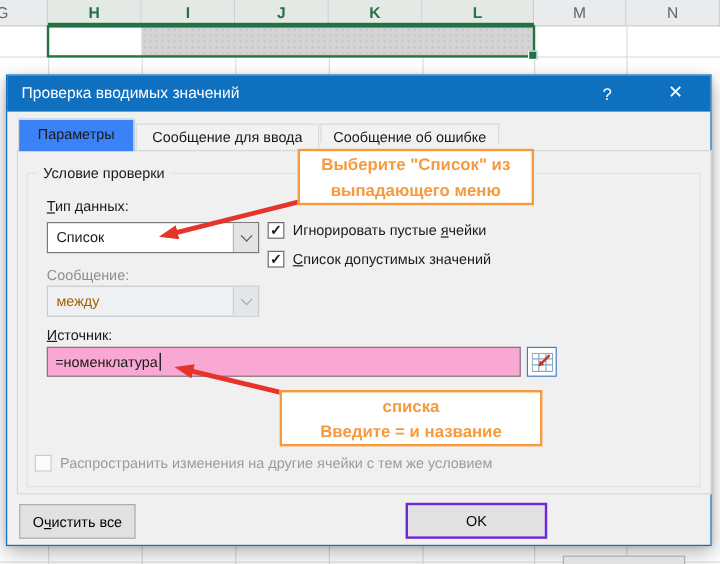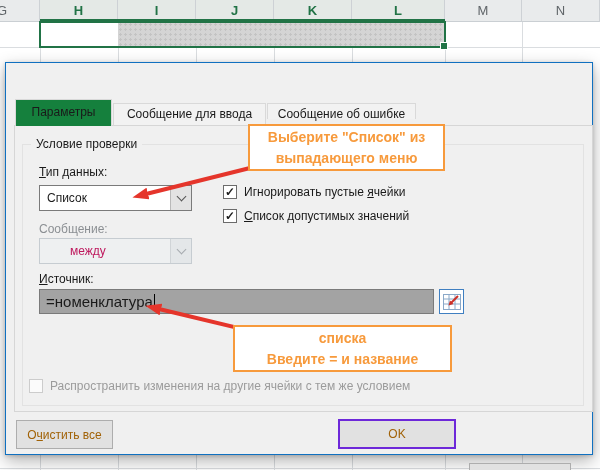--- a/index.html
+++ b/index.html
@@ -132,6 +132,11 @@
 </div>
 
 <div class="dialog">
+  <div class="titlebar">
+    <span class="title-text">Проверка вводимых значений</span>
+    <span class="title-btn help-btn">?</span>
+    <span class="title-btn close-btn">✕</span>
+  </div>
 
   <div class="tab tab1 active">Параметры</div>
   <div class="tab tab2">Сообщение для ввода</div>

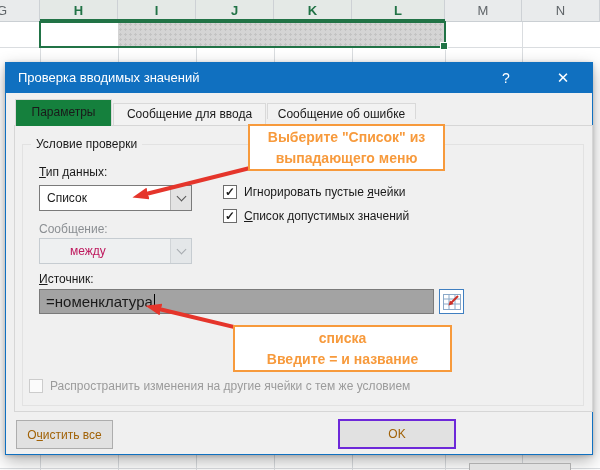--- a/index.html
+++ b/index.html
@@ -42,7 +42,7 @@
 
   .tab { position:absolute; background:#f2f2f2; border:1px solid #d9d9d9; border-bottom:none;
     text-align:center; font-size:12px; color:#1a1a1a; z-index:3; }
-  .tab.active { background:#15803d; z-index:4; }
+  .tab.active { background:#3b82f6; z-index:4; }
   .tab1 { left:9px;  top:36px; width:97px;  height:27px; line-height:25px; }
   .tab2 { left:107px; top:40px; width:153px; height:22px; line-height:21px; }
   .tab3 { left:261px; top:40px; width:149px; height:16px; line-height:21px; }

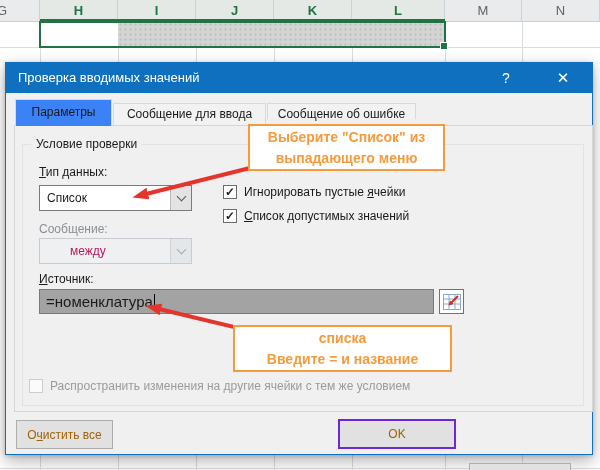--- a/index.html
+++ b/index.html
@@ -58,7 +58,7 @@
   .fld-label { position:absolute; z-index:3; }
   .disabled-text { color:#8b8f93; }
 
-  .combo { position:absolute; width:153px; height:26px; background:#ffffff;
+  .combo { position:absolute; width:177px; height:26px; background:#ffffff;
     border:1px solid #7a7a7a; z-index:3; display:flex; align-items:center; }
   .combo .val { flex:1; padding-left:7px; font-size:12px; }
   .combo .dd { width:21px; height:100%; background:#e3e3e3; border-left:1px solid #b9b9b9;

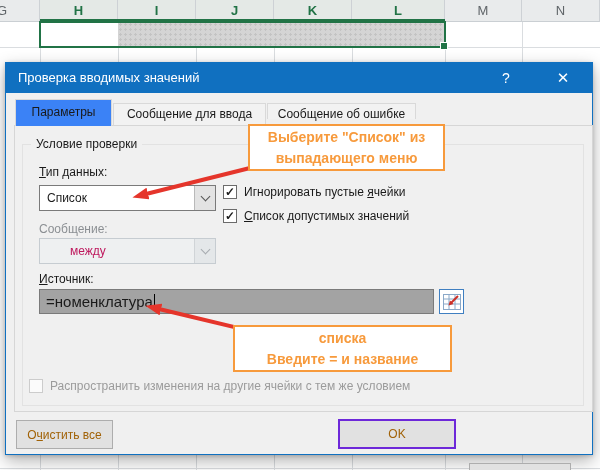--- a/index.html
+++ b/index.html
@@ -66,7 +66,7 @@
   .chev { width:7px; height:7px; border-right:1.6px solid #555; border-bottom:1.6px solid #555;
     transform:rotate(45deg); margin-top:-4px; }
   .combo.disabled { background:#eef0f1; border-color:#c6ccd1; }
-  .combo.disabled .val { color:#be185d;margin-left:23px; }
+  .combo.disabled .val { color:#a16207; }
   .combo.disabled .dd { background:#e4e7e9; border-left-color:#d0d4d7; }
   .combo.disabled .chev { border-color:#a6abaf; }
 

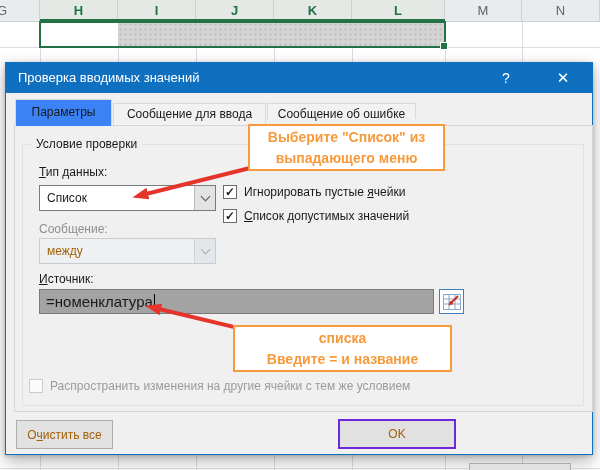--- a/index.html
+++ b/index.html
@@ -78,8 +78,8 @@
   .checkrow .cb-label { margin-left:7px; }
 
   .textbox { position:absolute; left:33px; top:226px; width:395px; height:25px;
-    background:#a3a3a3; border:1px solid #7a7a7a; z-index:3;
-    display:flex; align-items:center; padding-left:6px; font-size:15px; }
+    background:#f9a8d4; border:1px solid #7a7a7a; z-index:3;
+    display:flex; align-items:center; padding-left:6px; font-size:12px; }
   .caret { display:inline-block; width:1px; height:15px; background:#000; margin-left:1px; }
   .refedit-btn { position:absolute; left:433px; top:226px; width:25px; height:25px;
     background:#ffffff; border:1px solid #3f7fc1; z-index:3;

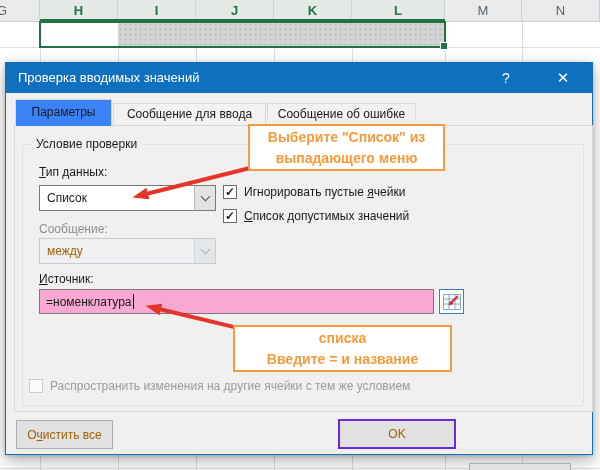--- a/index.html
+++ b/index.html
@@ -86,7 +86,7 @@
     display:flex; align-items:center; justify-content:center; }
 
   .btn { position:absolute; background:#e1e1e1; border:1px solid #adadad;
-    font-size:12px; color:#a16207; text-align:center; font-family:"Liberation Sans",sans-serif; z-index:3; }
+    font-size:12px; color:#000000; text-align:center; font-family:"Liberation Sans",sans-serif; z-index:3; }
   .btn-clear { left:10px; top:357px; width:97px; height:29px; }
   .btn-ok { left:332px; top:356px; width:118px; height:30px; border:2px solid #6d28d9; }
   .btn-cancel { left:463px; top:356px; width:102px; height:30px;margin-top:44px; }

